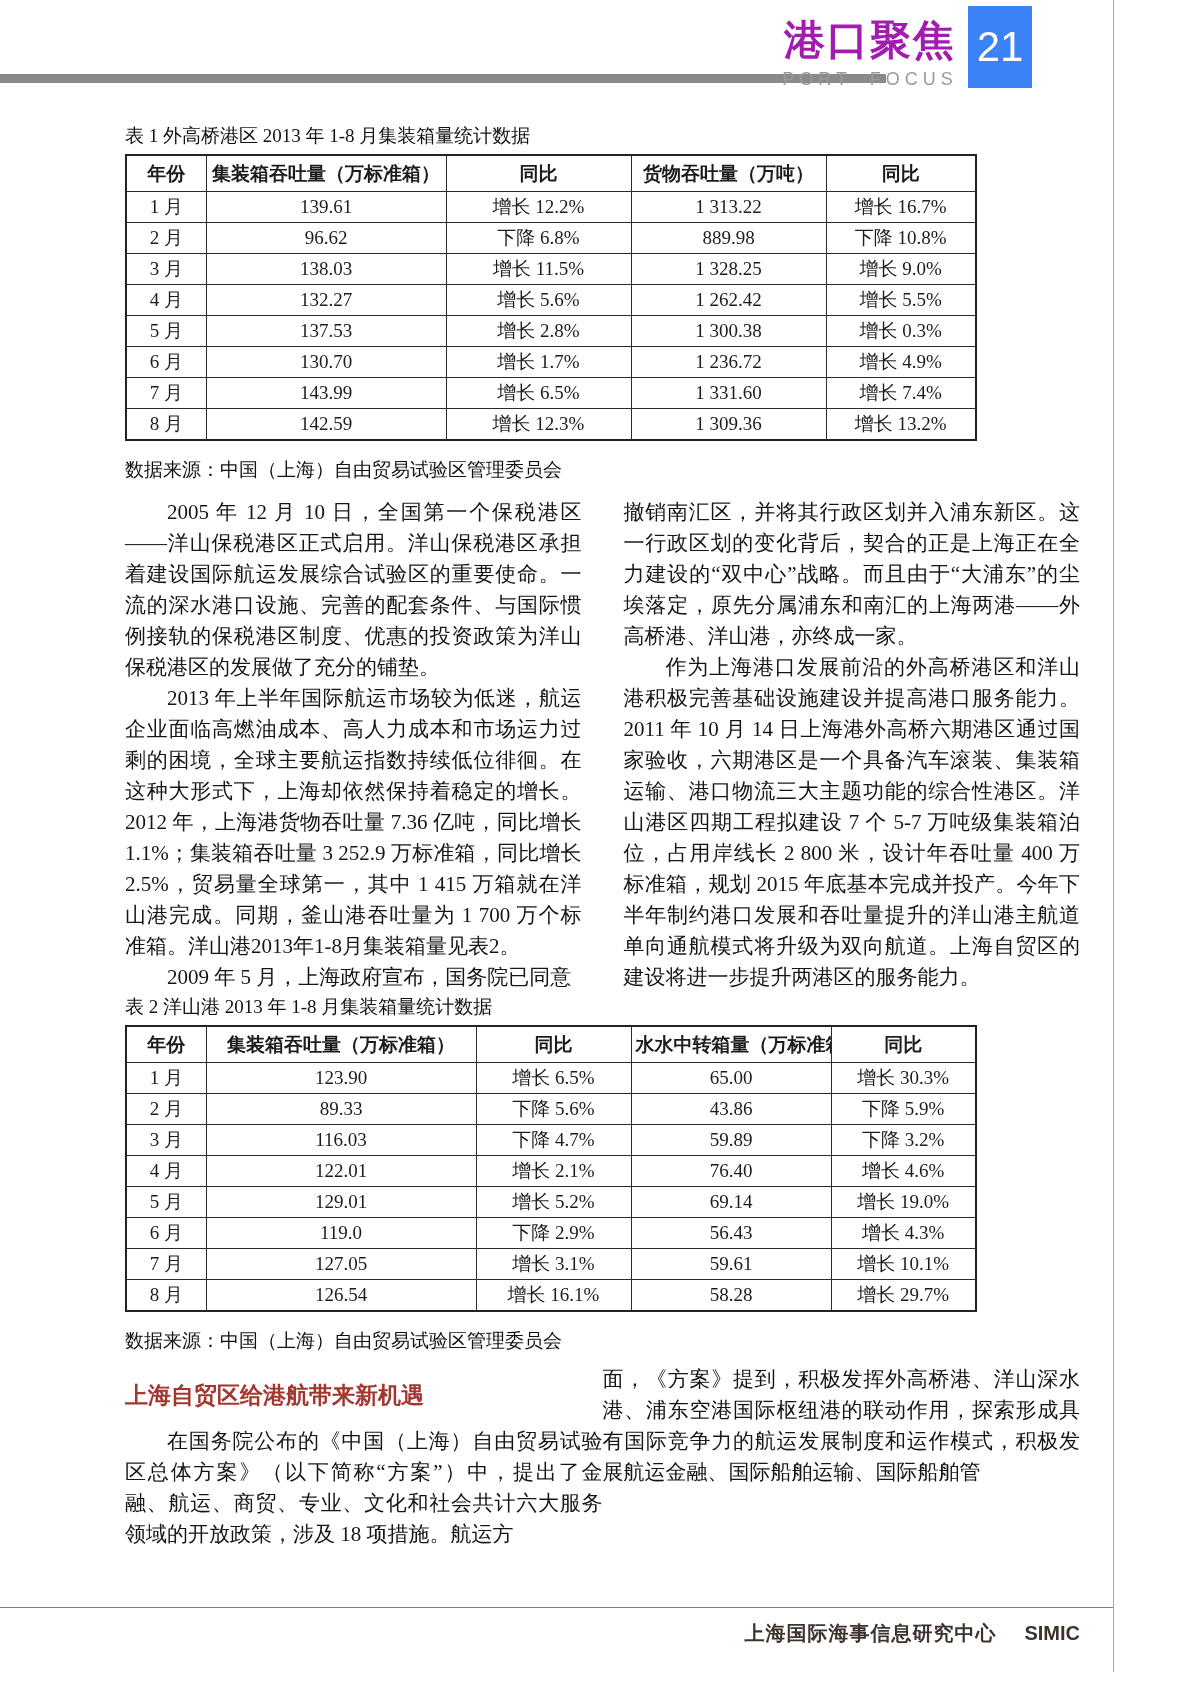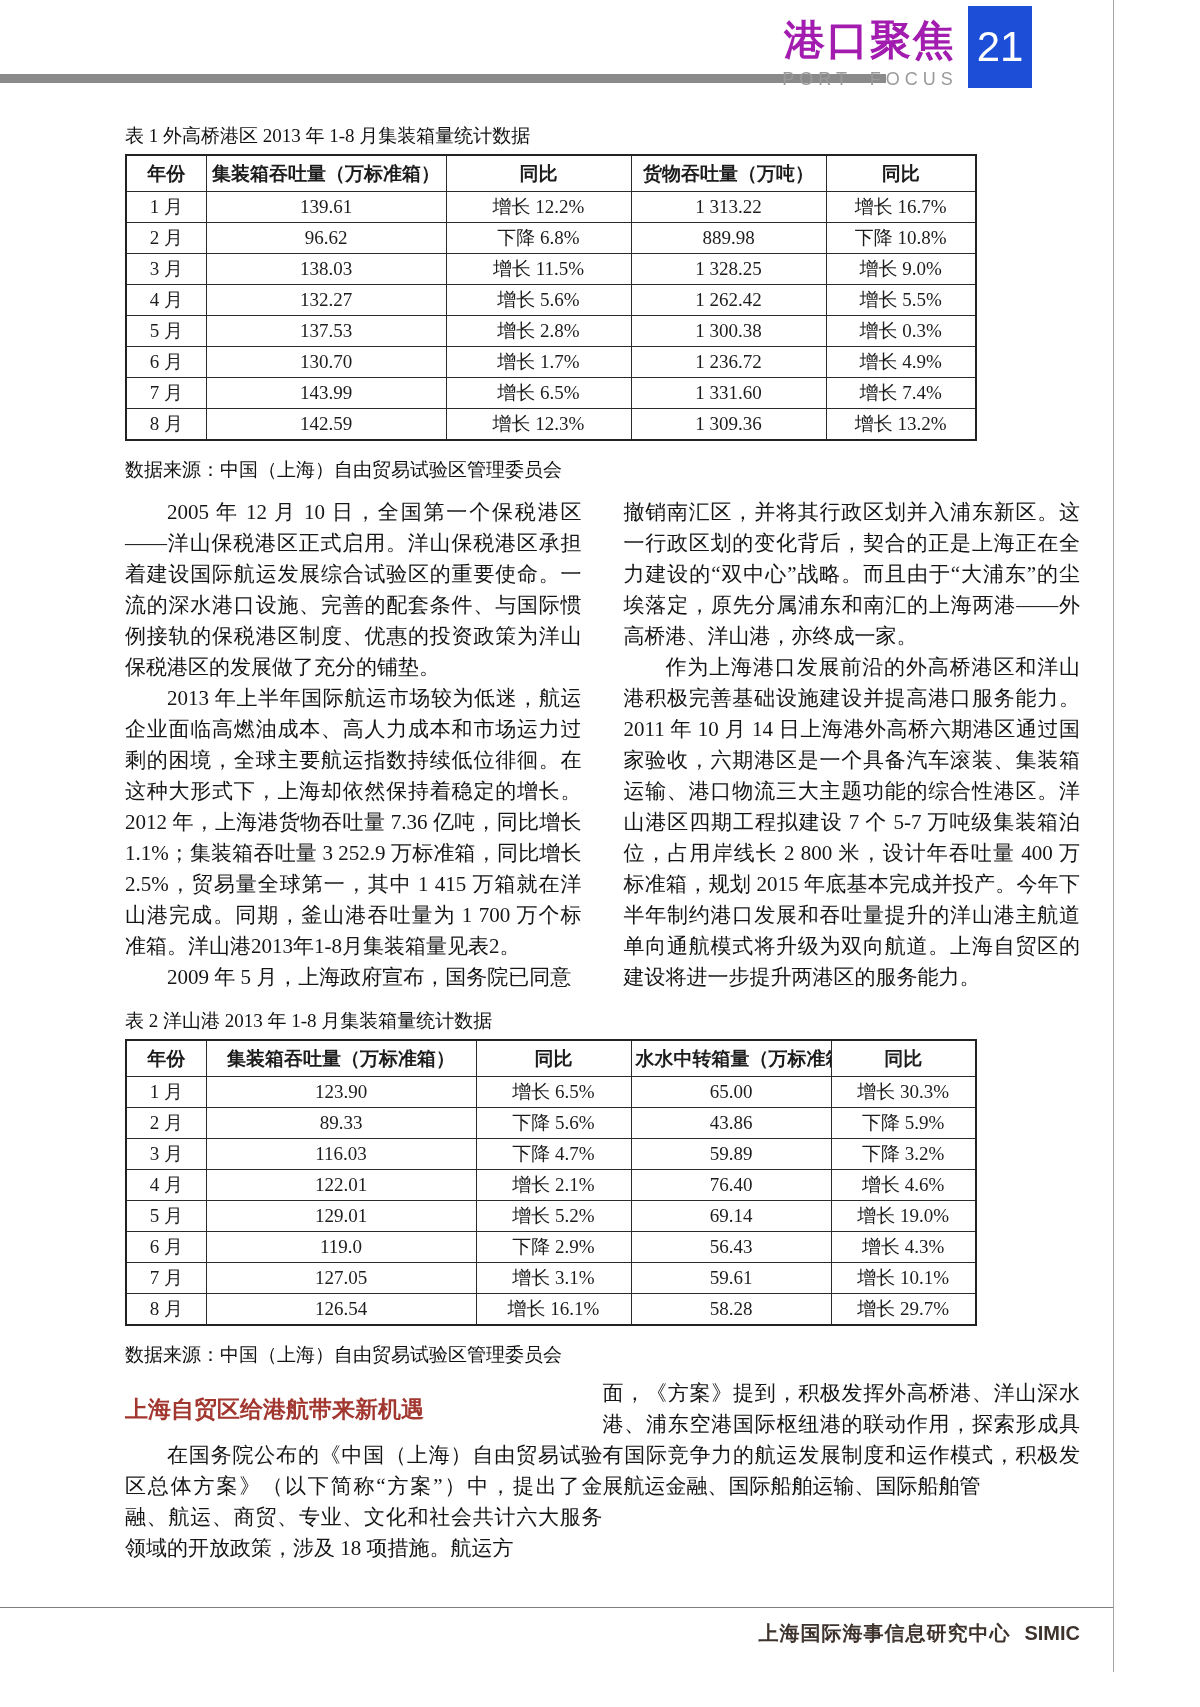--- a/index.html
+++ b/index.html
@@ -14,7 +14,7 @@
     font-size:41px;line-height:52px;color:#a21caf;letter-spacing:2px;white-space:nowrap;}
   .hdr-en{font-family:"Liberation Sans","DejaVu Sans",sans-serif;font-size:18px;line-height:22px;
     color:#9a9a9a;letter-spacing:5px;word-spacing:8px;margin-top:2px;white-space:nowrap;}
-  .hdr-badge{position:absolute;left:968px;top:6px;width:64px;height:82px;background:#1d4ed8;
+  .hdr-badge{position:absolute;left:968px;top:6px;width:64px;height:82px;background:#3b82f6;
     color:#ffffff;font-family:"Liberation Sans","DejaVu Sans",sans-serif;font-size:42px;
     display:flex;align-items:center;justify-content:center;}
   .v-rule{position:absolute;left:1113px;top:0;width:1px;height:1672px;background:#a6a6a6;}

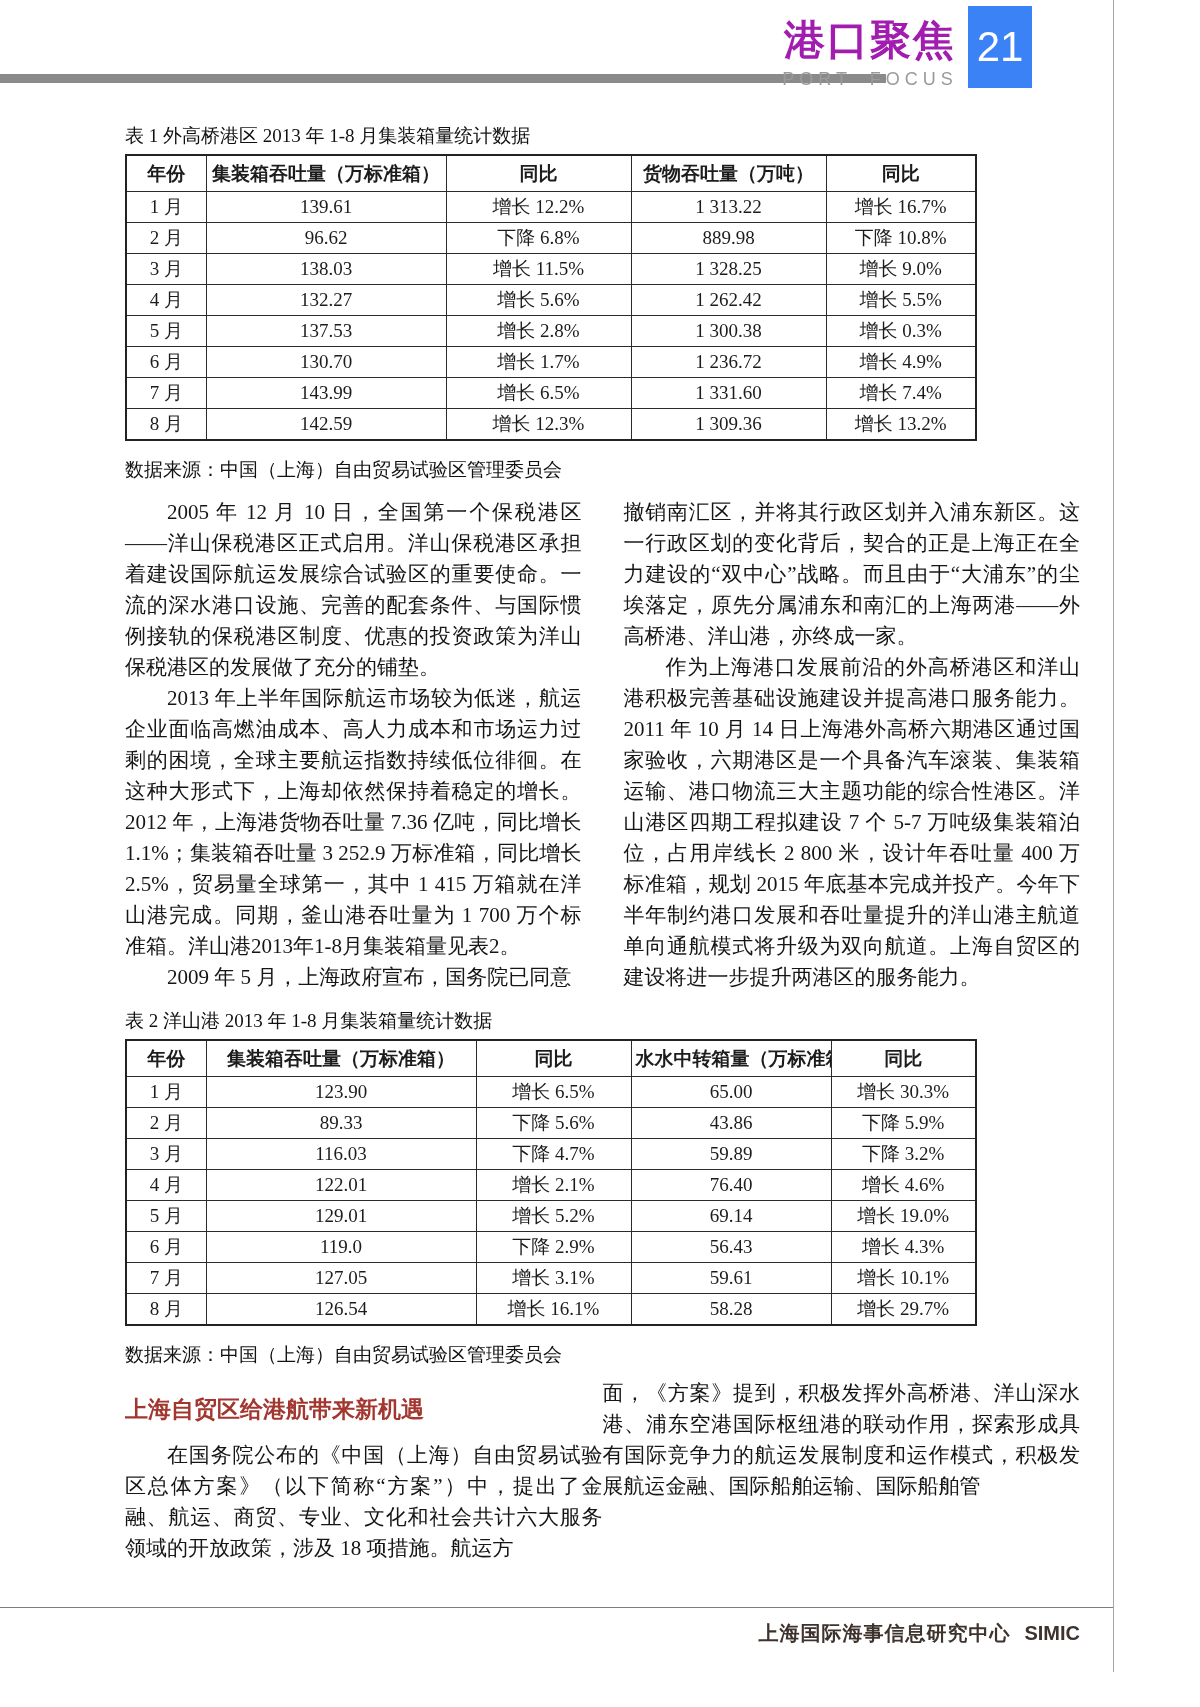--- a/index.html
+++ b/index.html
@@ -32,7 +32,7 @@
   .col{flex:1;min-width:0;}
   .body-p{margin:0;font-size:21px;line-height:31px;text-align:justify;color:#151515;}
   .body-p.indent{text-indent:2em;}
-  .t2-title{margin-top:14px;}
+  .t2-title{margin-top:0;}
   .bottom{display:flex;margin-top:10px;}
   .sec-heading{margin-top:16px;font-family:"Liberation Sans","DejaVu Sans",sans-serif;
     font-weight:bold;font-size:23px;line-height:30px;color:#a23730;}

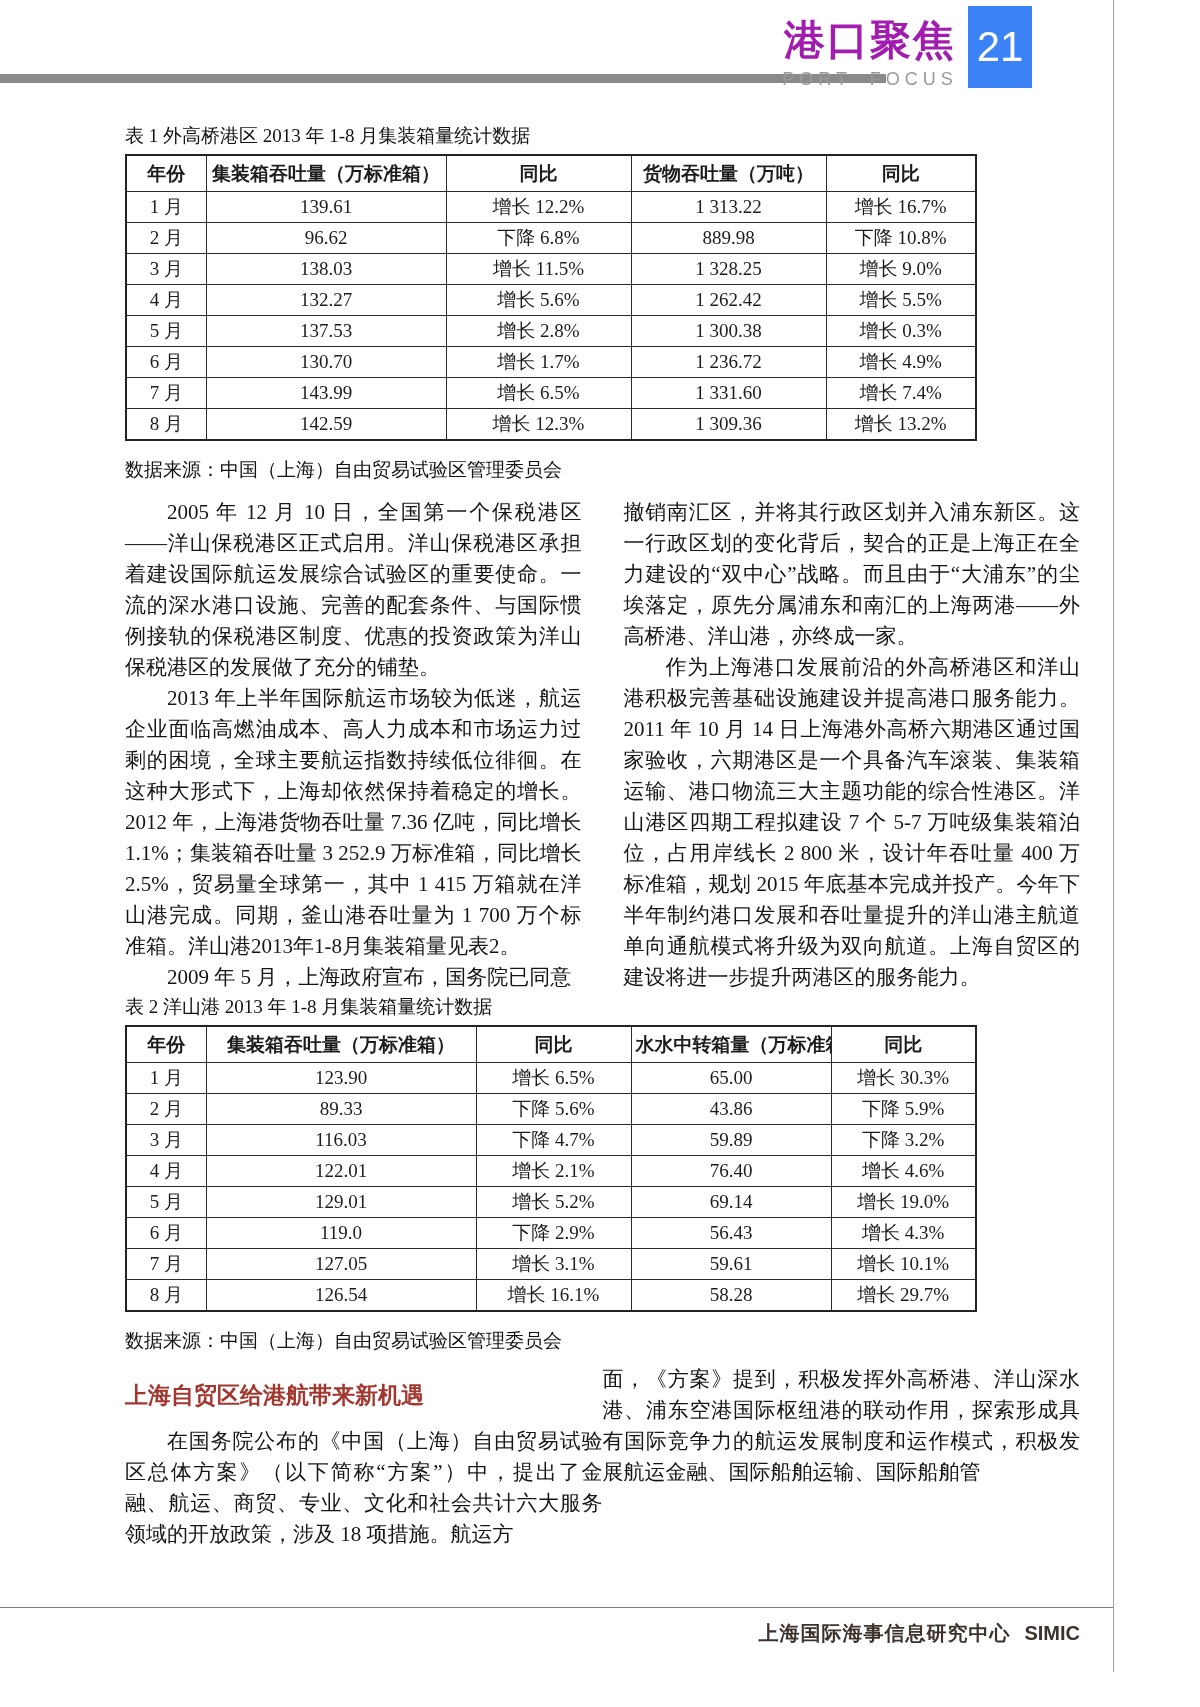--- a/index.html
+++ b/index.html
@@ -43,7 +43,7 @@
   .ftr-text{position:absolute;left:125px;top:1620px;width:955px;text-align:right;
     font-family:"Liberation Sans","DejaVu Sans",sans-serif;font-weight:bold;
     font-size:20px;color:#3d322c;letter-spacing:1px;}
-  .ftr-abbr{margin-left:14px;letter-spacing:0;}
+  .ftr-abbr{margin-left:28px;letter-spacing:0;}
 </style>
 </head>
 <body>

